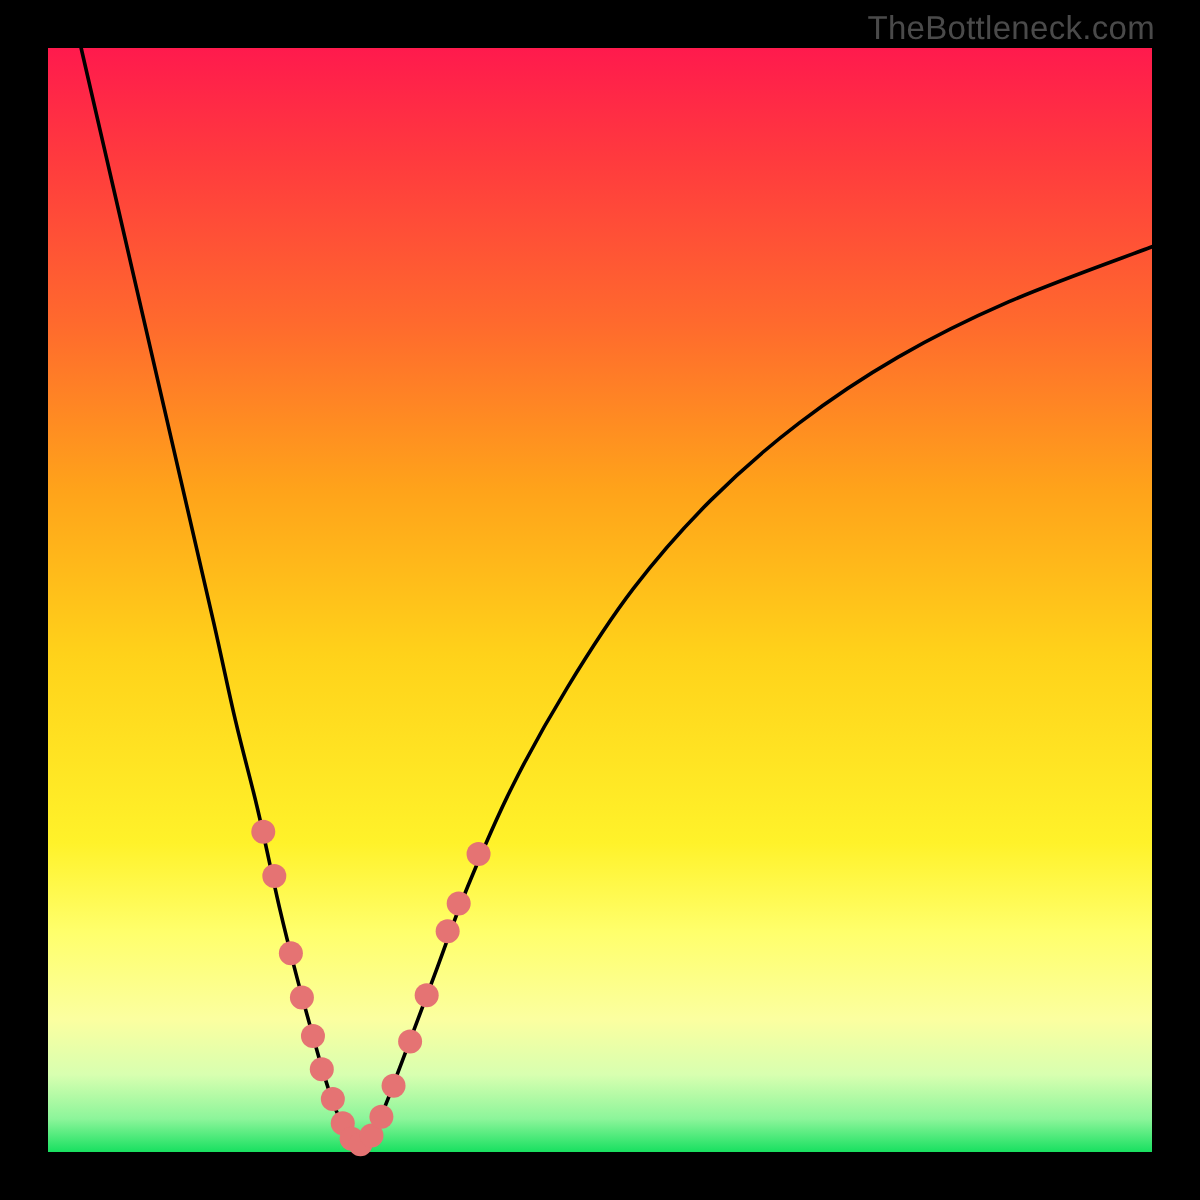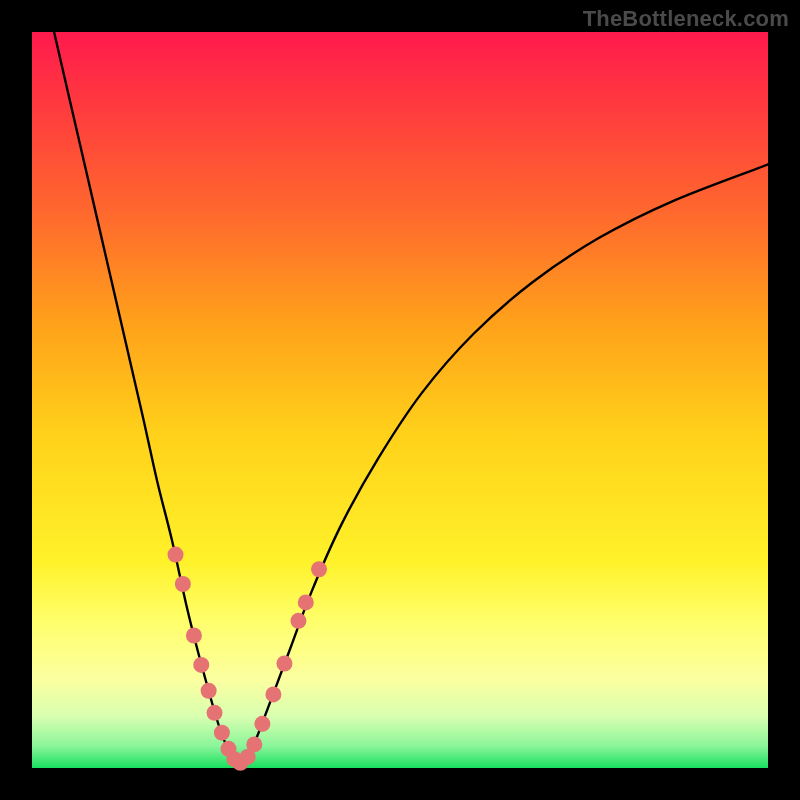--- a/index.html
+++ b/index.html
@@ -41,11 +41,11 @@
   .watermark {
     position: absolute;
     top: 6px;
-    right: 11px;
+    right: 30px;
     color: #4a4a4a;
     font-size: 22px;
     letter-spacing: 0.2px;
-    font-weight: 700;
+    font-weight: 400;
     user-select: none;
     text-align: right;
   }

